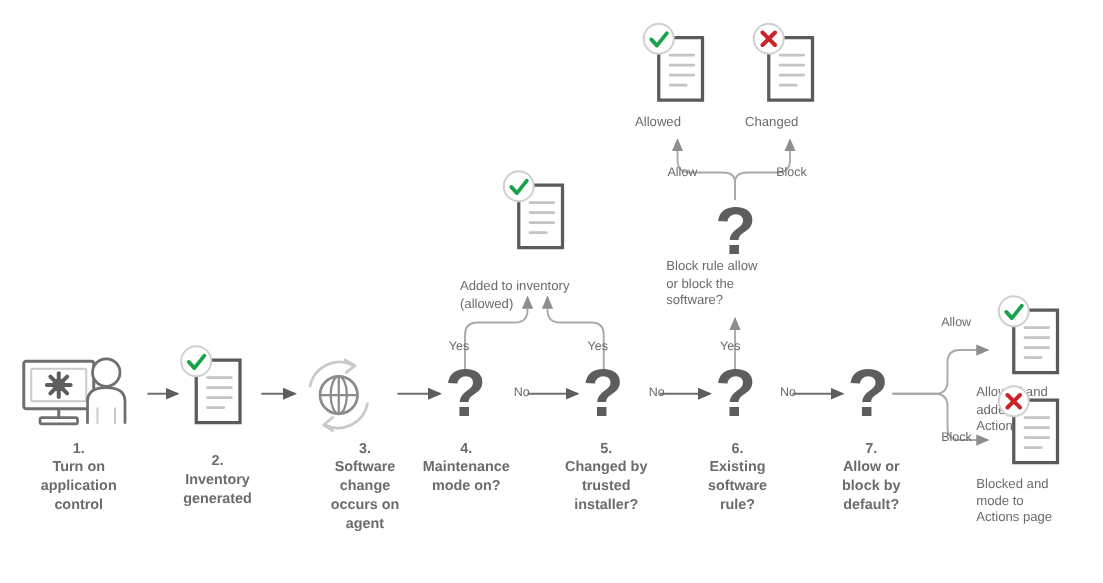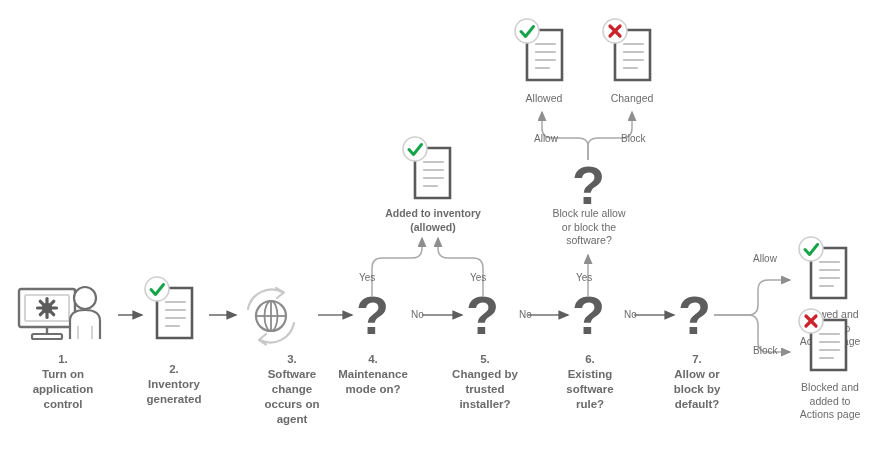--- a/index.html
+++ b/index.html
@@ -23,7 +23,7 @@
   }
   .node-caption{
     position:absolute;
-    text-align:center;
+    text-align:left;
     font-size:10.5px;
     font-weight:normal;
     color:#6b6b6b;

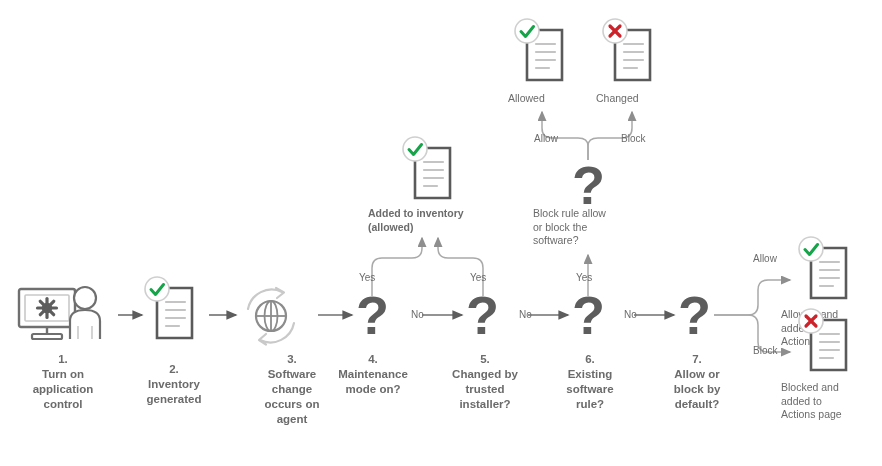--- a/index.html
+++ b/index.html
@@ -198,7 +198,7 @@
       <path d="M11,13.5 L15.5,18.5 L23.5,8.5" fill="none" stroke="#16a34a" stroke-width="3" stroke-linecap="round" stroke-linejoin="round"></path>
     </svg>
   </div>
-  <div class="node-caption" style="left:368px;top:207px;width:130px;font-weight:bold;">Added to inventory
+  <div class="node-caption" style="left:368px;top:223px;width:130px;">Added to inventory
 (allowed)</div>
 
   <div class="qmark" style="left:572px;top:158px;">?</div>

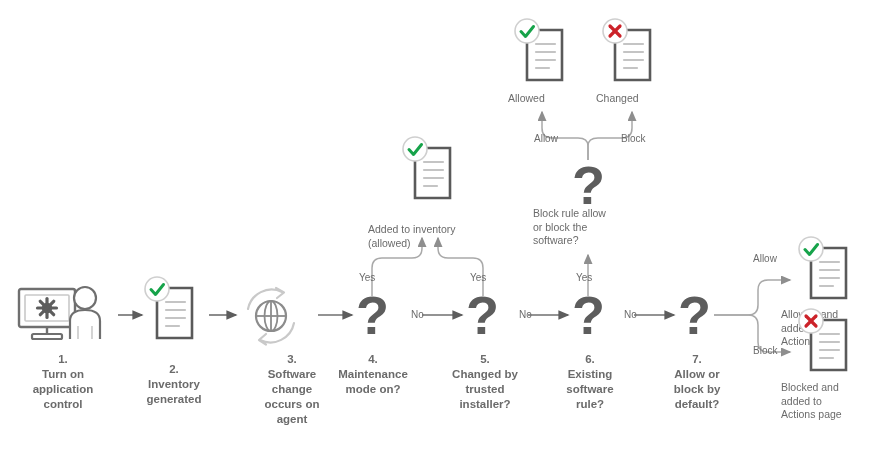--- a/index.html
+++ b/index.html
@@ -275,7 +275,7 @@
     </svg>
   </div>
   <div class="node-caption" style="left:781px;top:381px;width:98px;">Blocked and
-added to
+mode to
 Actions page</div>
 
 </div>

